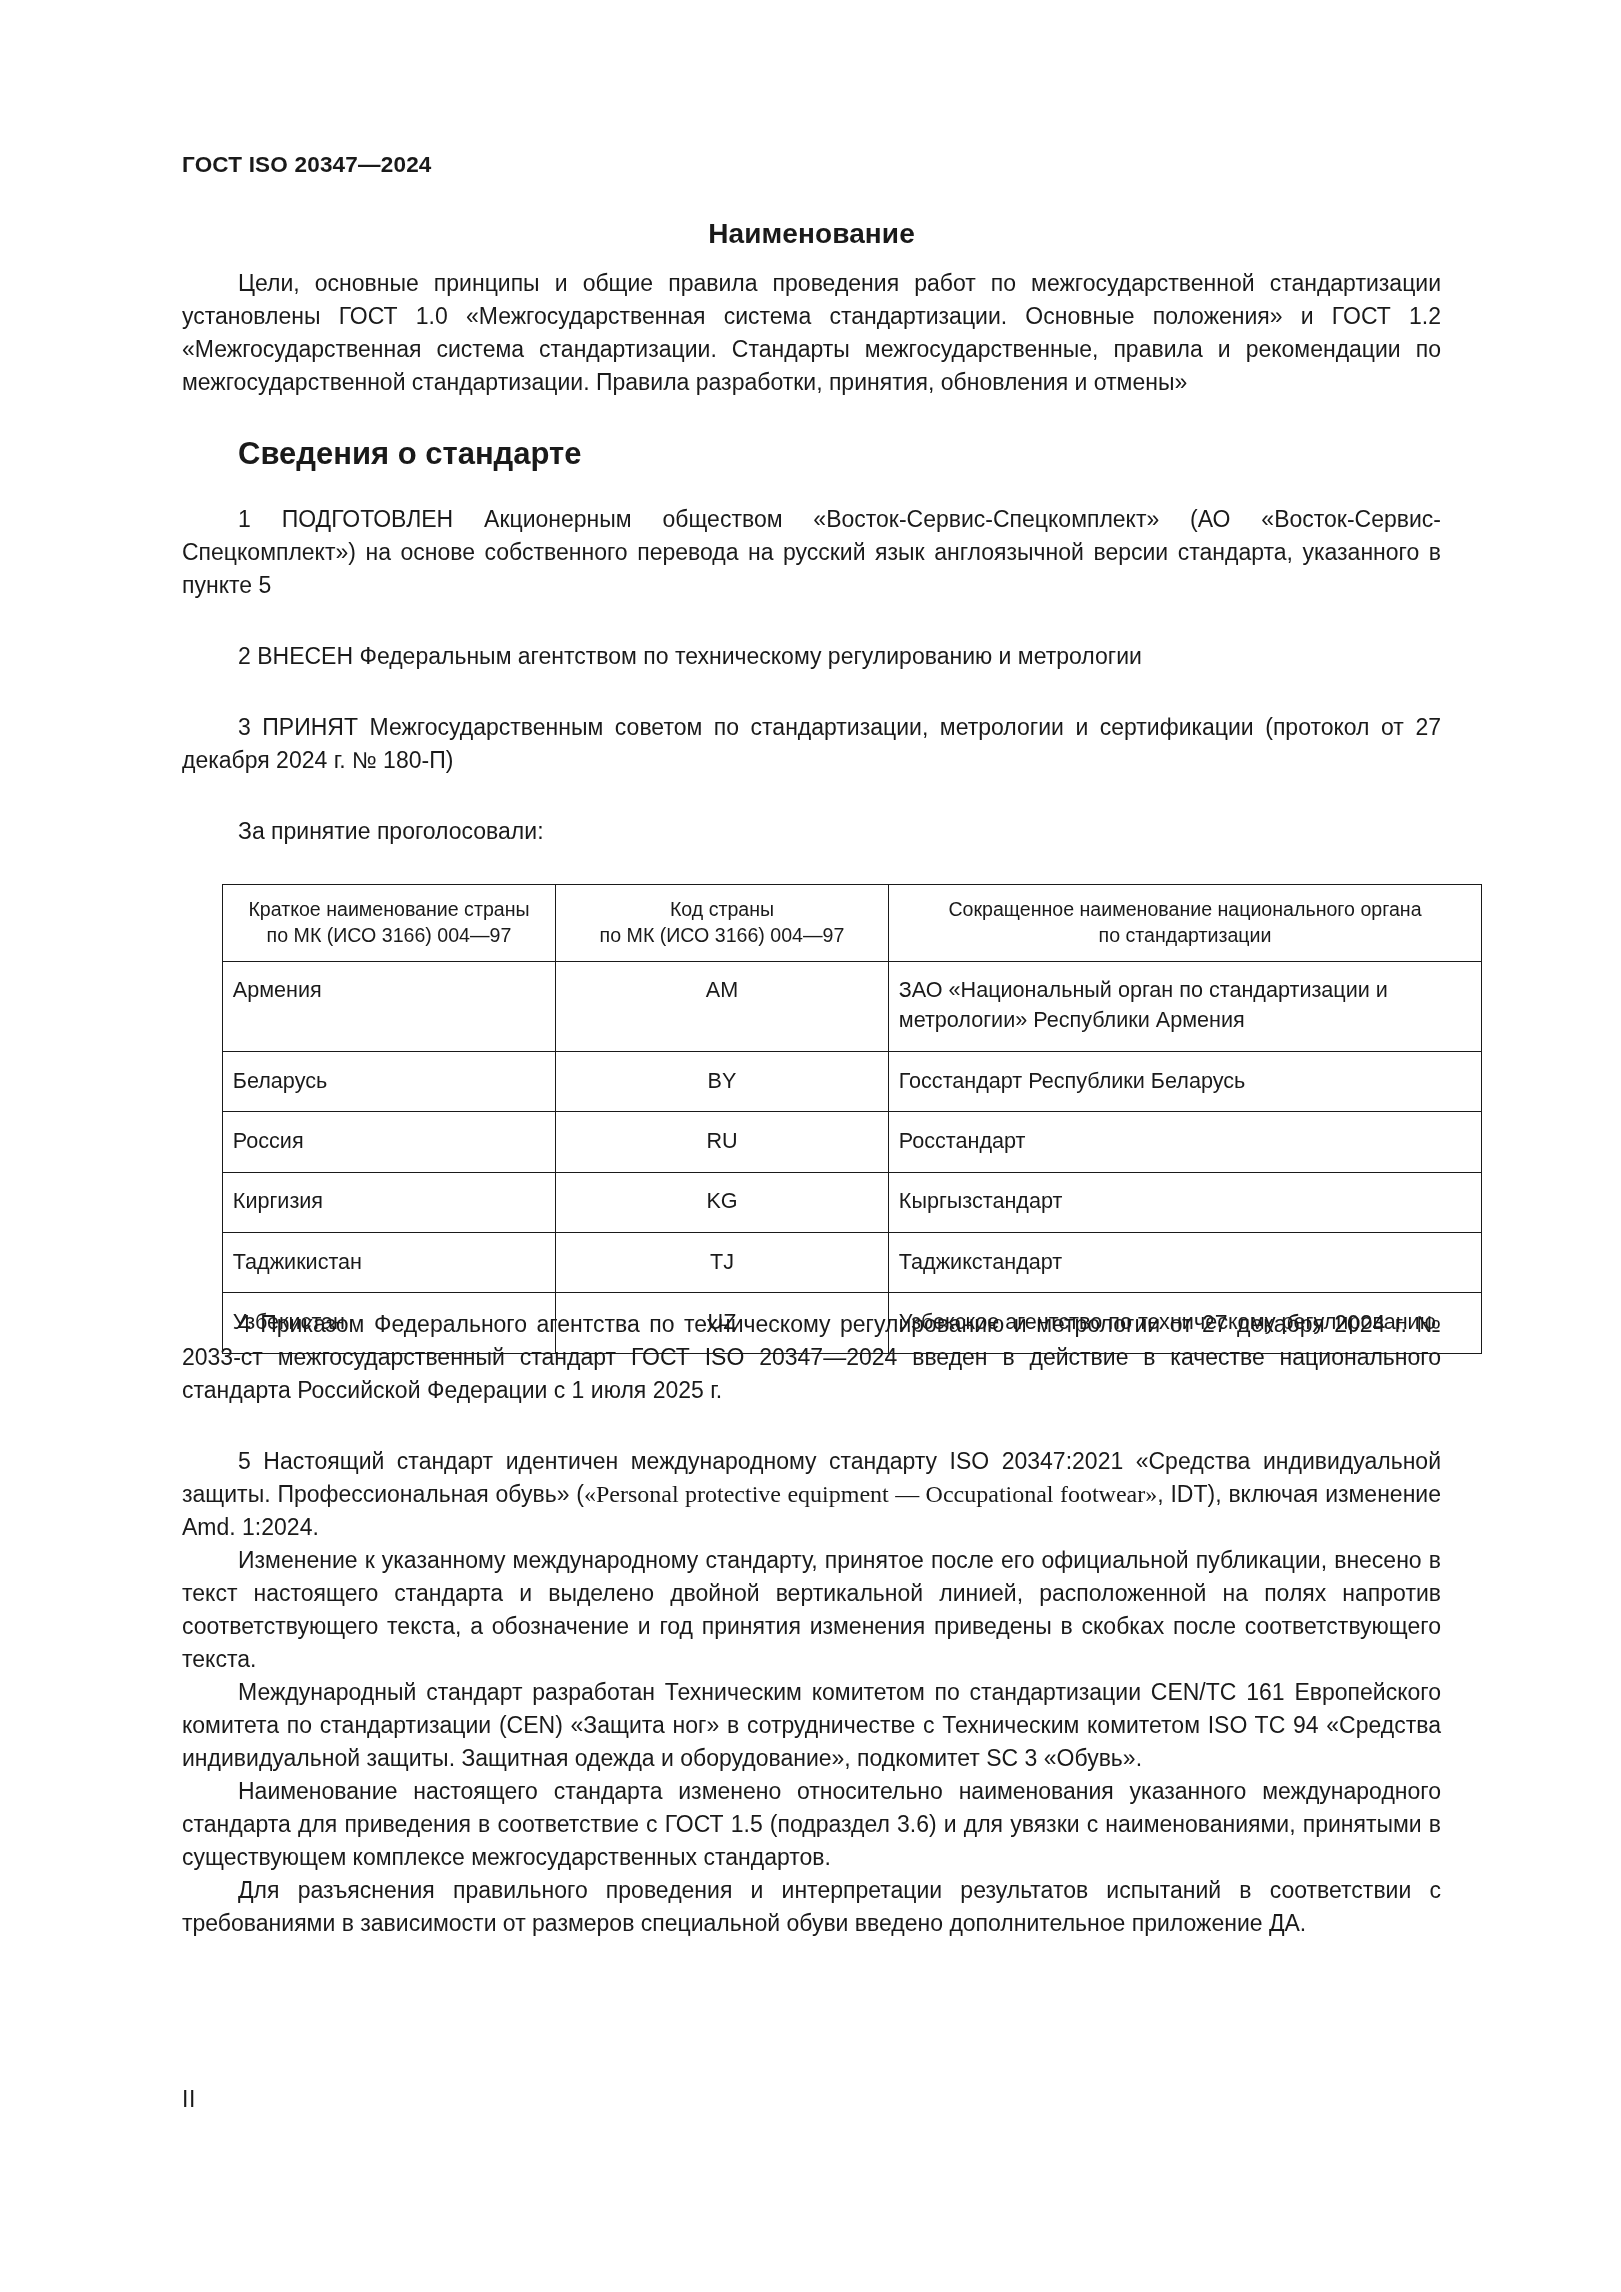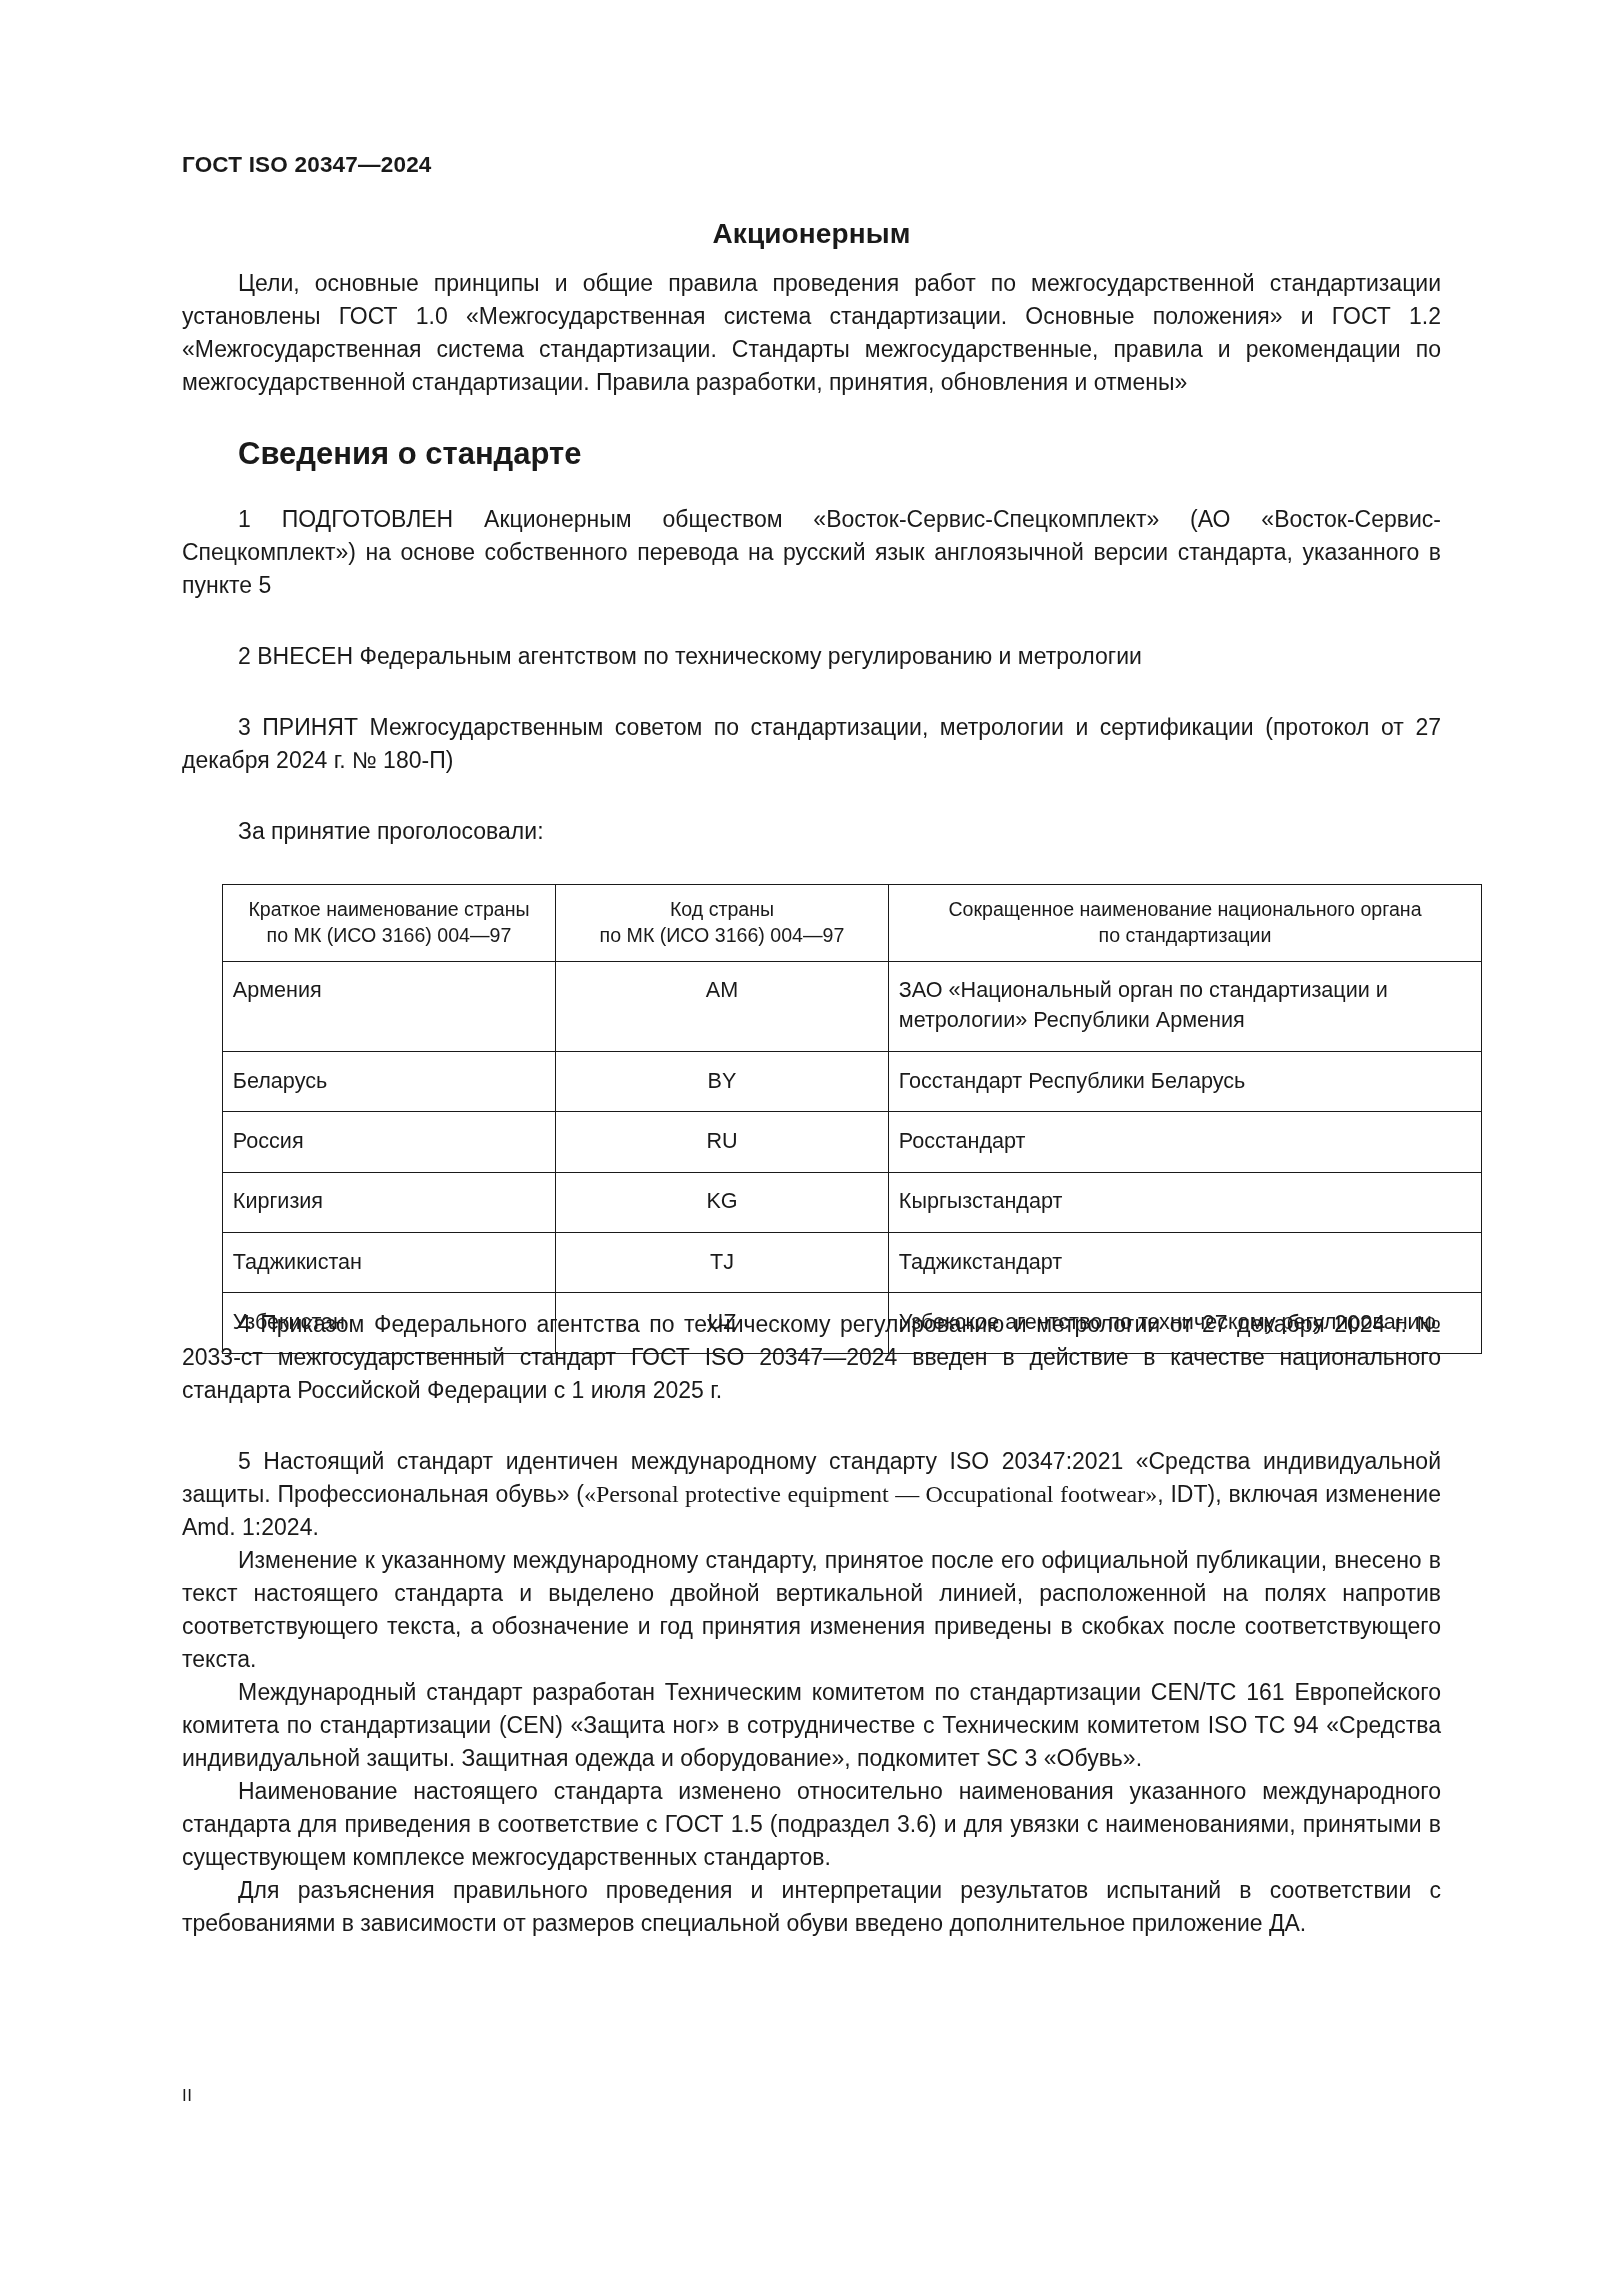--- a/index.html
+++ b/index.html
@@ -136,7 +136,7 @@
 
   <div class="running-head">ГОСТ ISO 20347—2024</div>
 
-  <div class="doc-title">Акционерным</div>
+  <div class="doc-title">Наименование</div>
 
   <div class="body-block" style="top:267px;">
 

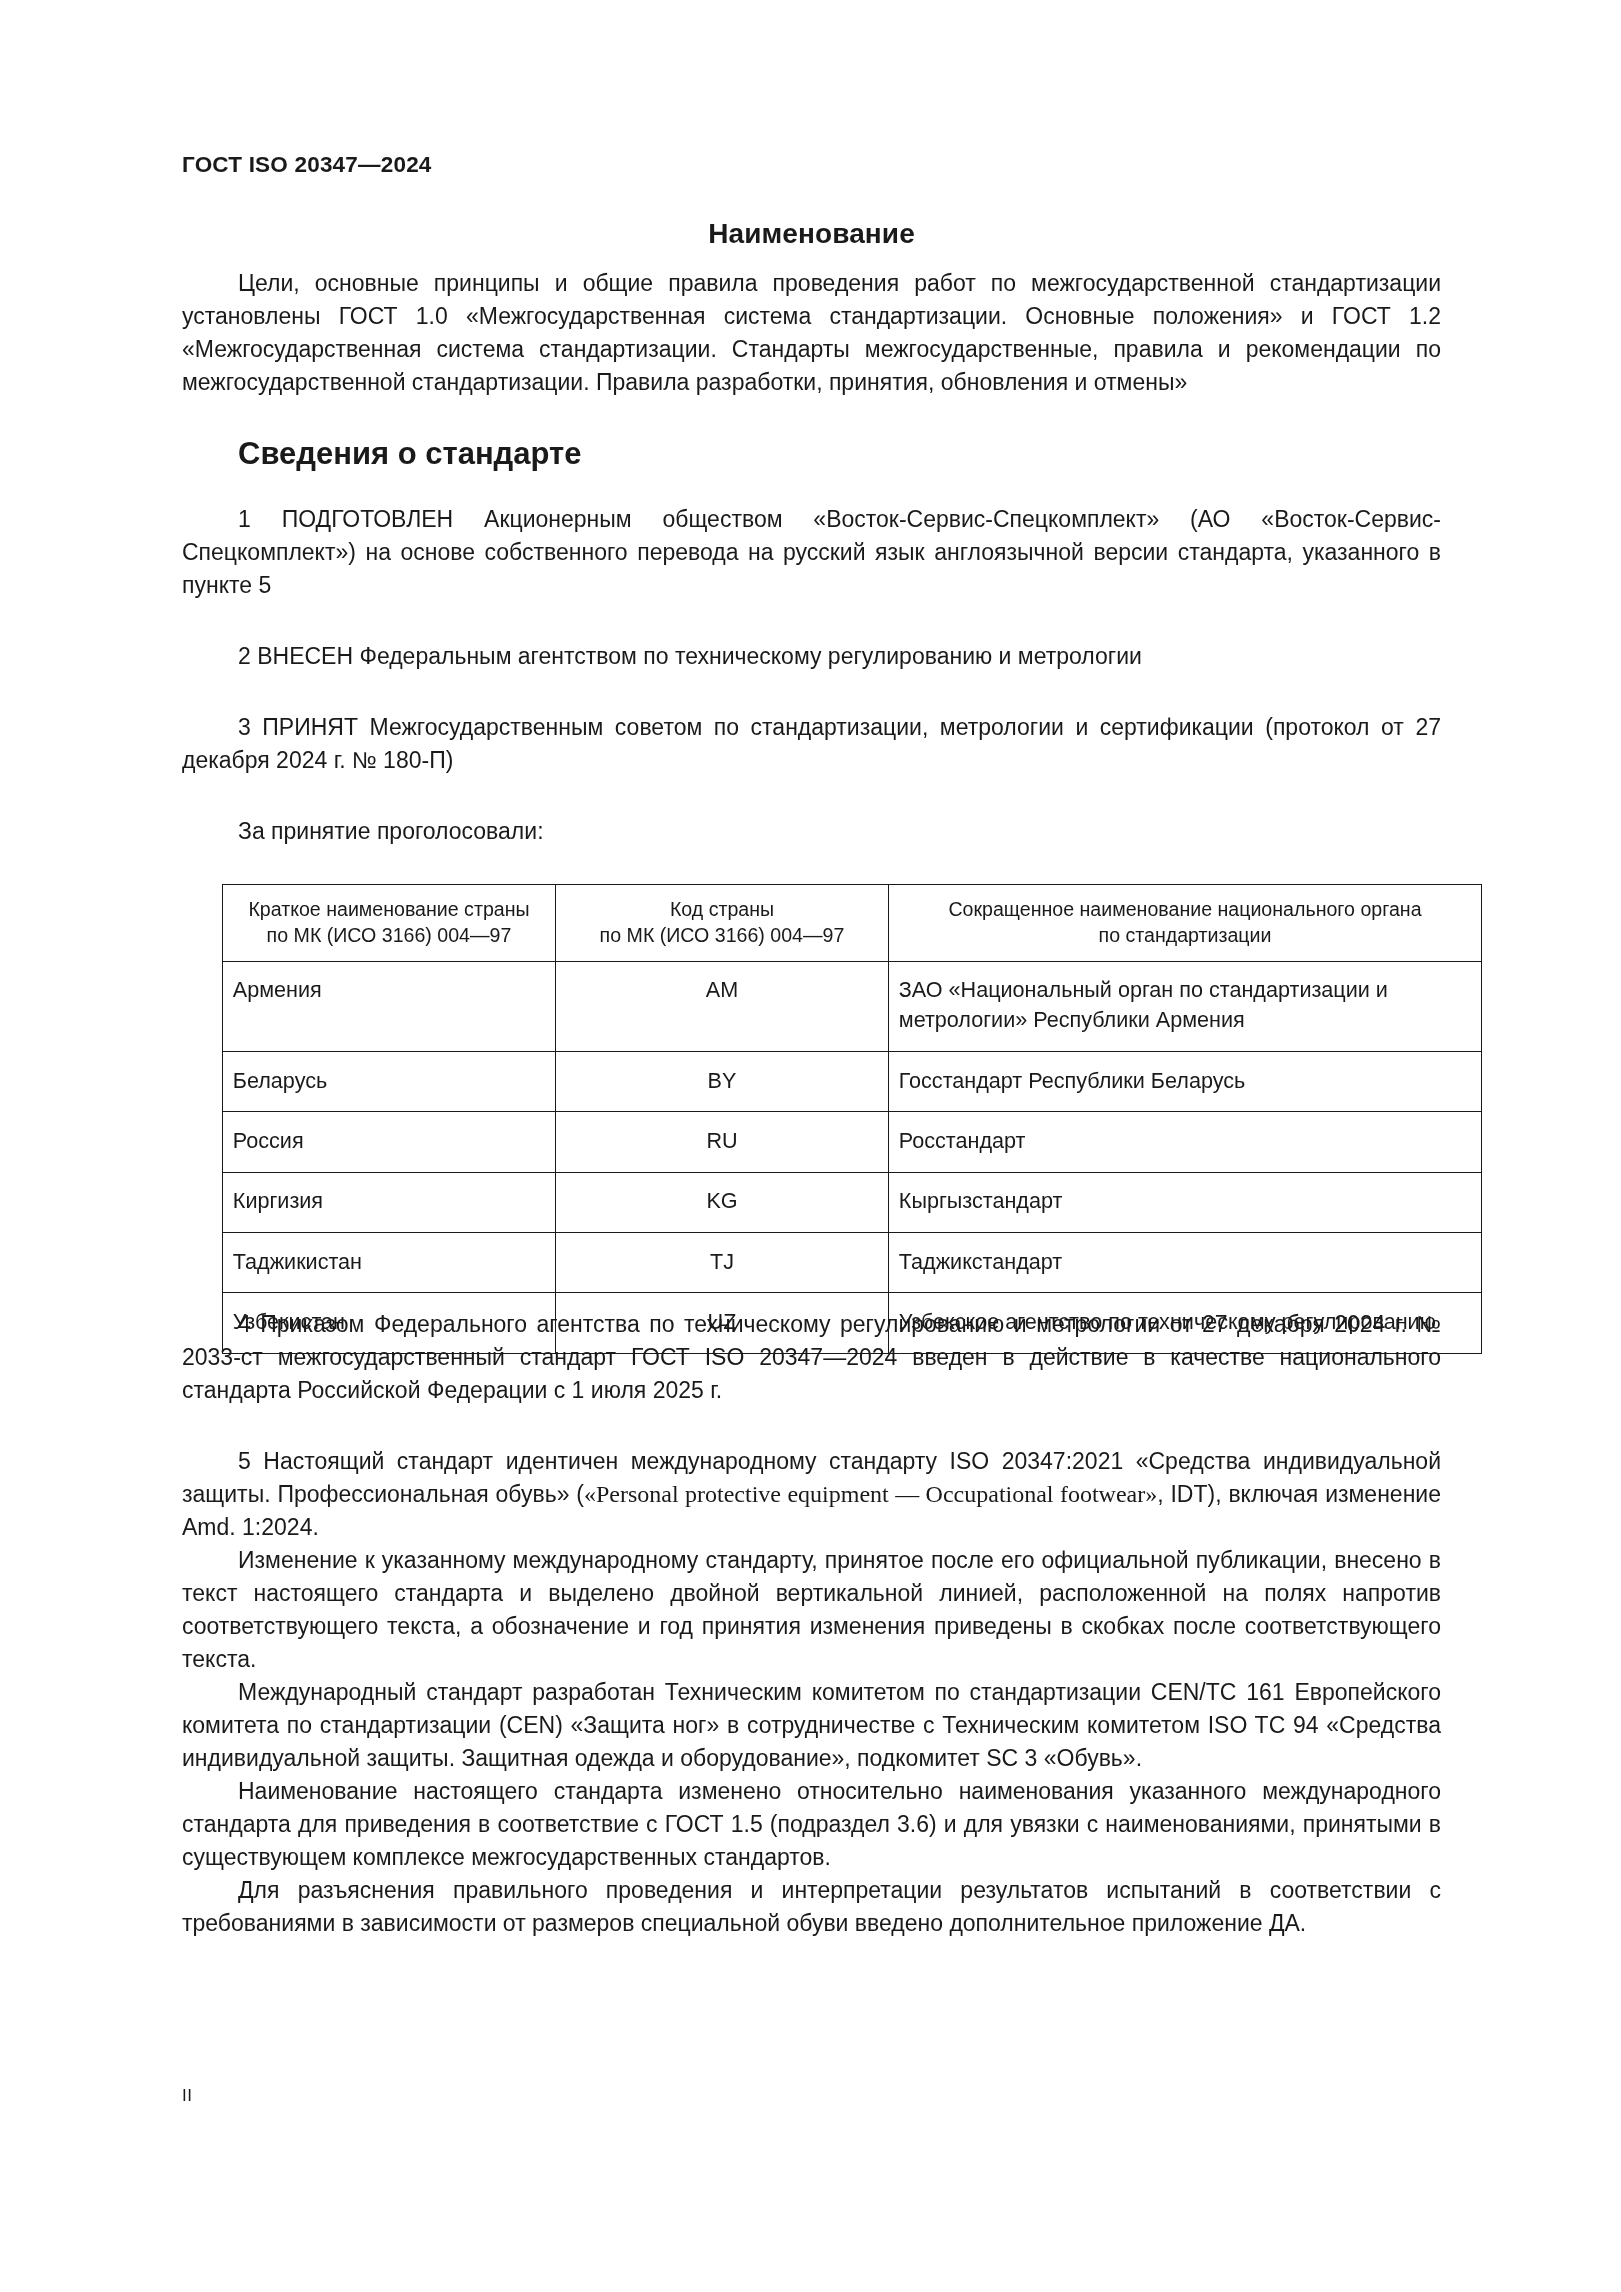--- a/index.html
+++ b/index.html
@@ -125,7 +125,7 @@
     position: absolute;
     left: 182px;
     top: 2086px;
-    font-size: 17px;
+    font-size: 23px;
     letter-spacing: 0.5px;
   }
 </style>

